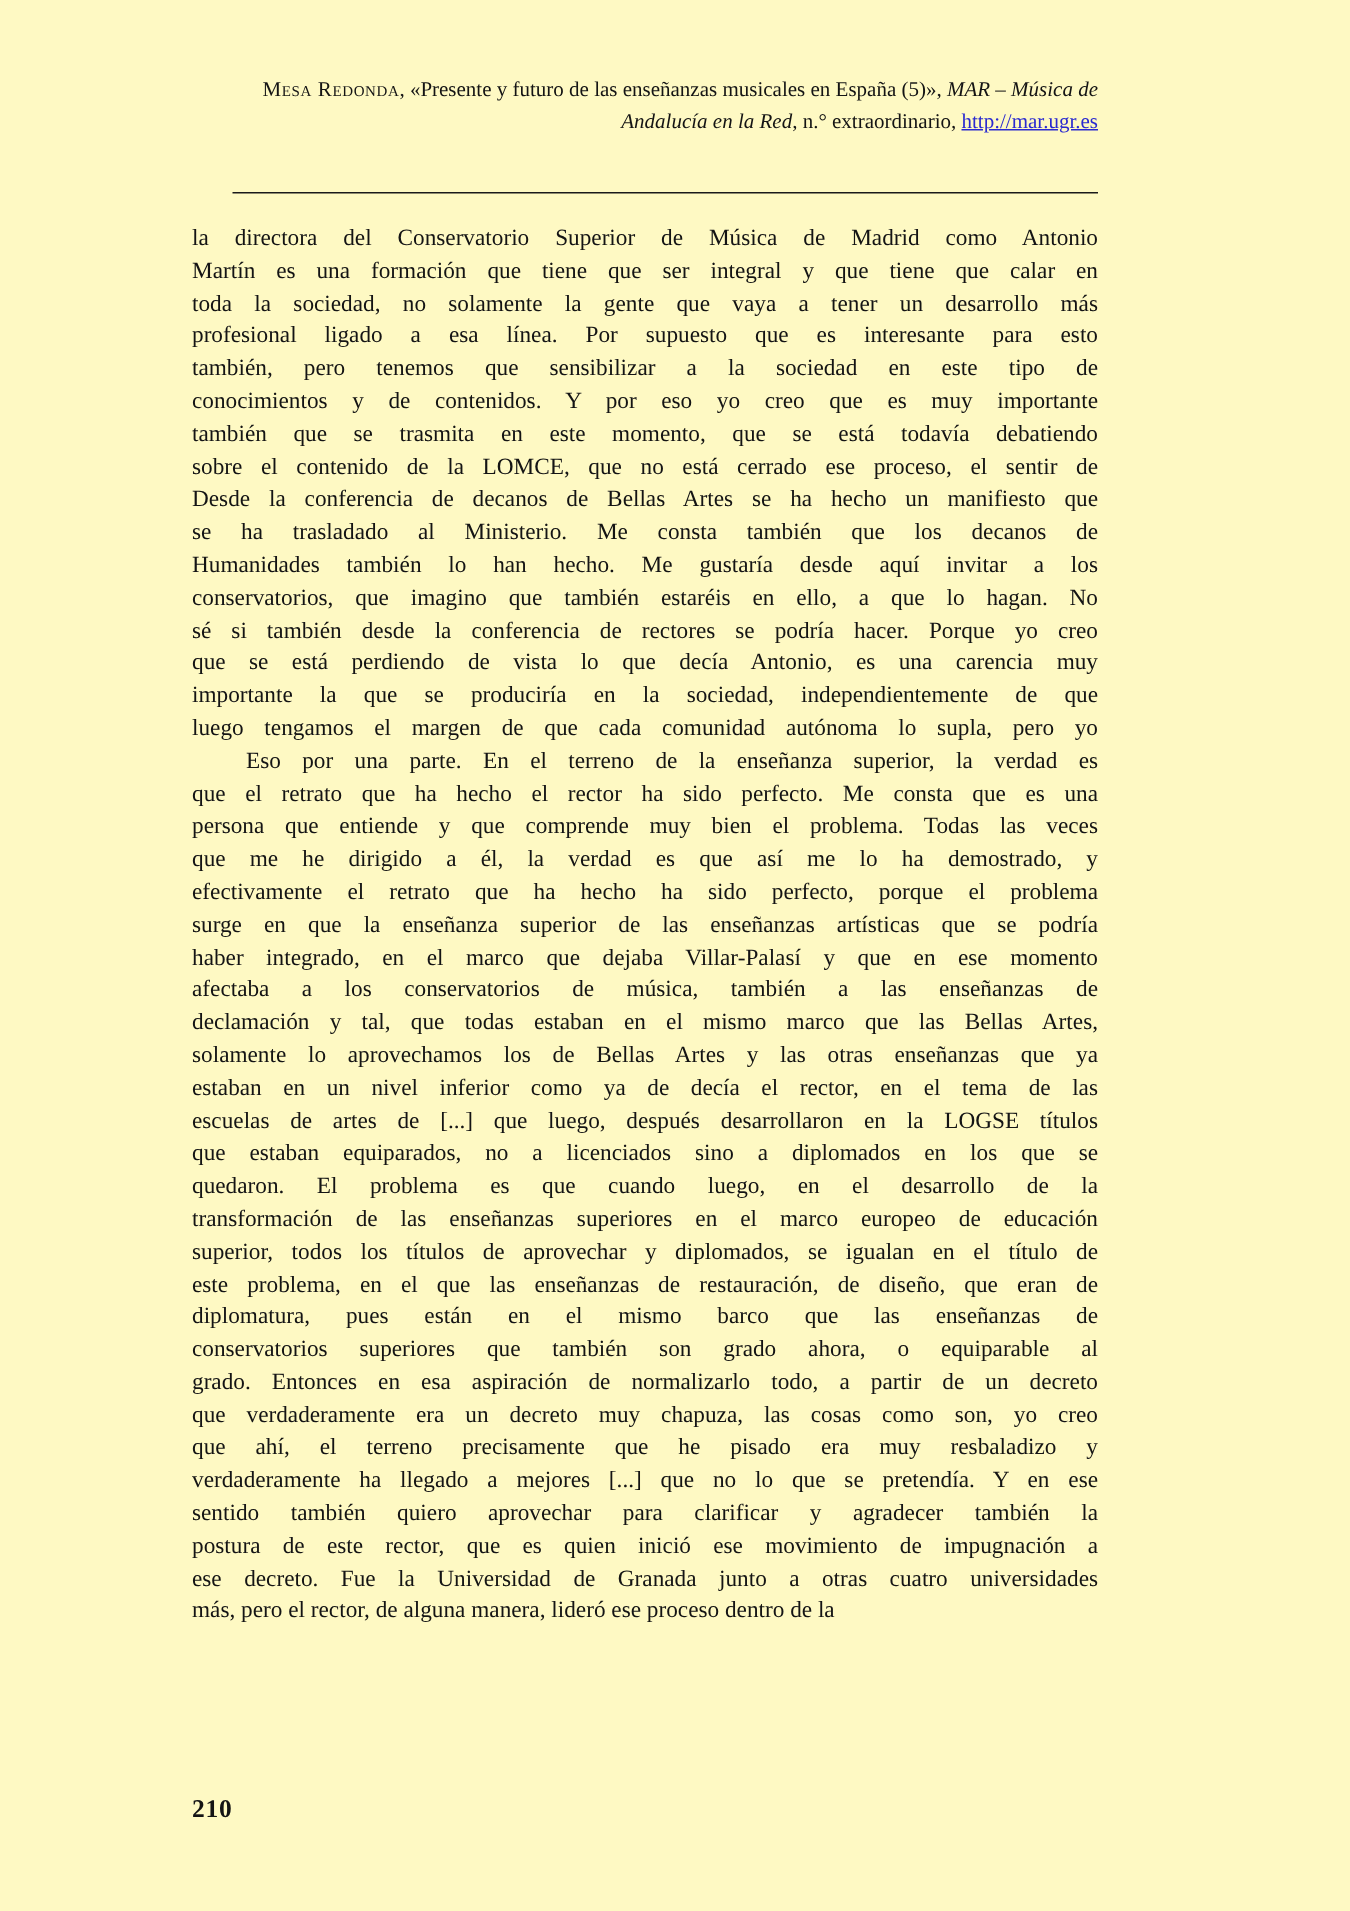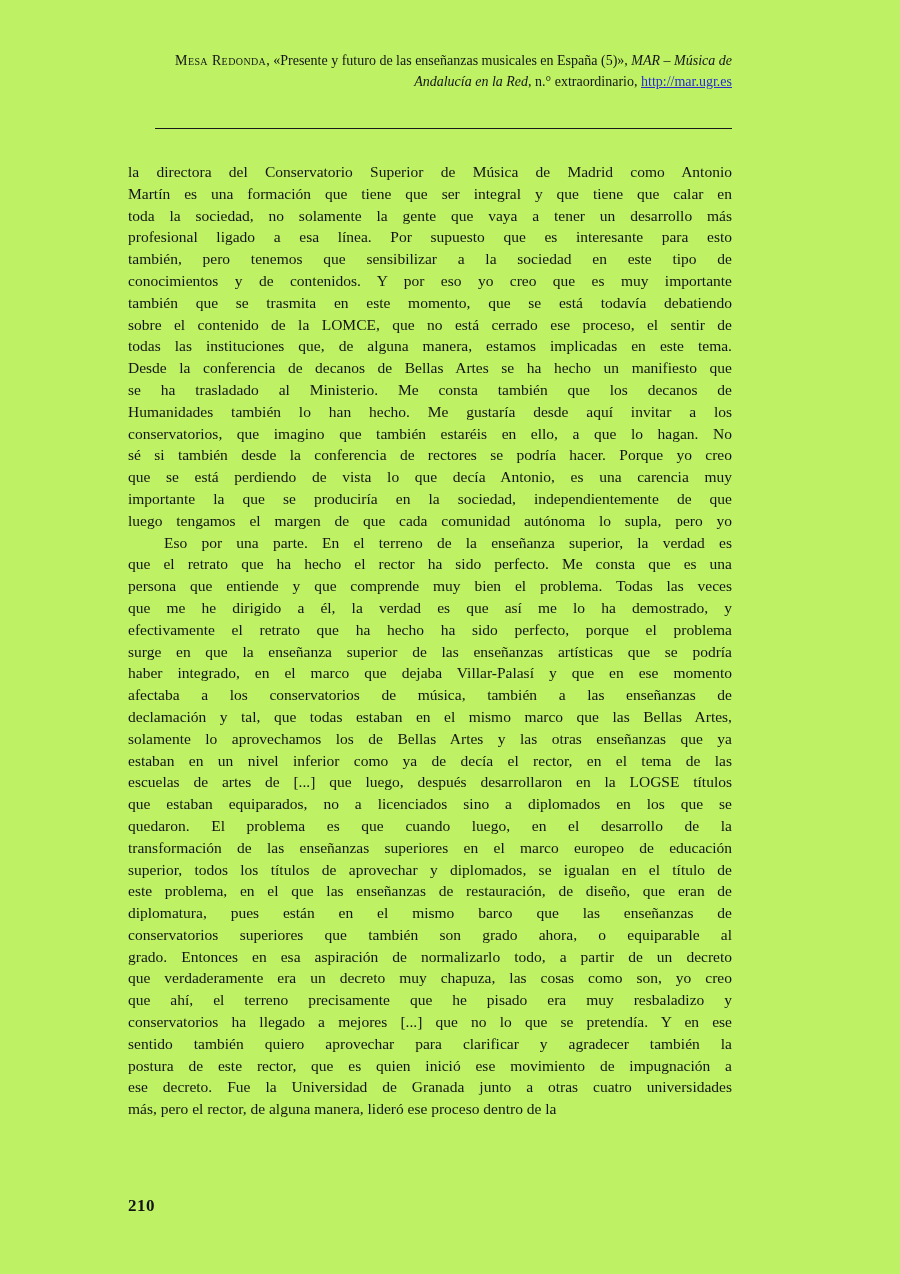--- a/index.html
+++ b/index.html
@@ -8,7 +8,7 @@
     width: 900px;
     height: 1274px;
     margin: 0 auto;
-    background: #bef264;
+    background: #fef9c3;
     font-family: "Liberation Serif", "DejaVu Serif", serif;
     color: #141414;
     overflow: hidden;

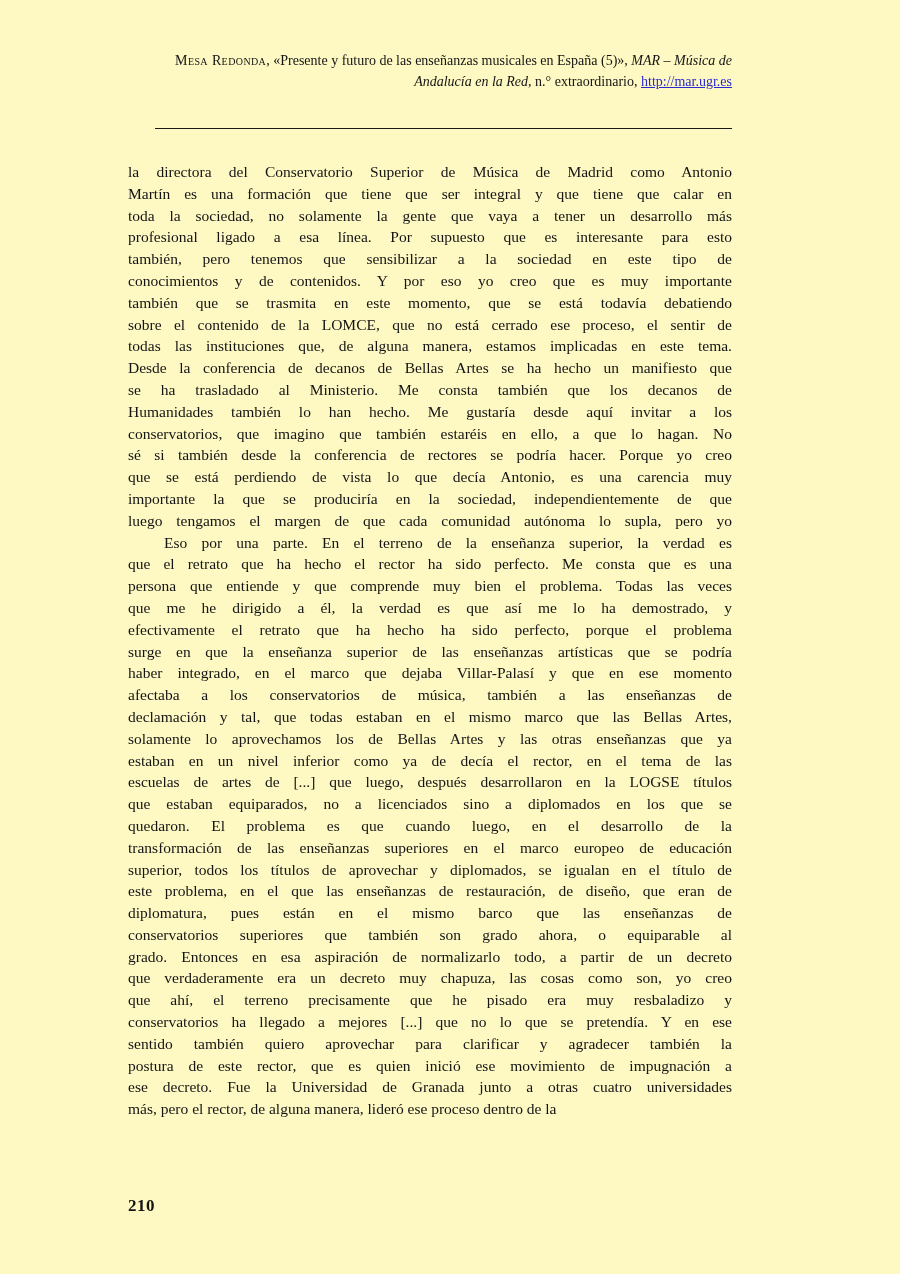--- a/index.html
+++ b/index.html
@@ -35,7 +35,7 @@
     height: 0;
   }
   .body-text {
-    margin-top: 32px;
+    margin-top: 19px;
     font-size: 15.5px;
     line-height: 21.8px;
   }

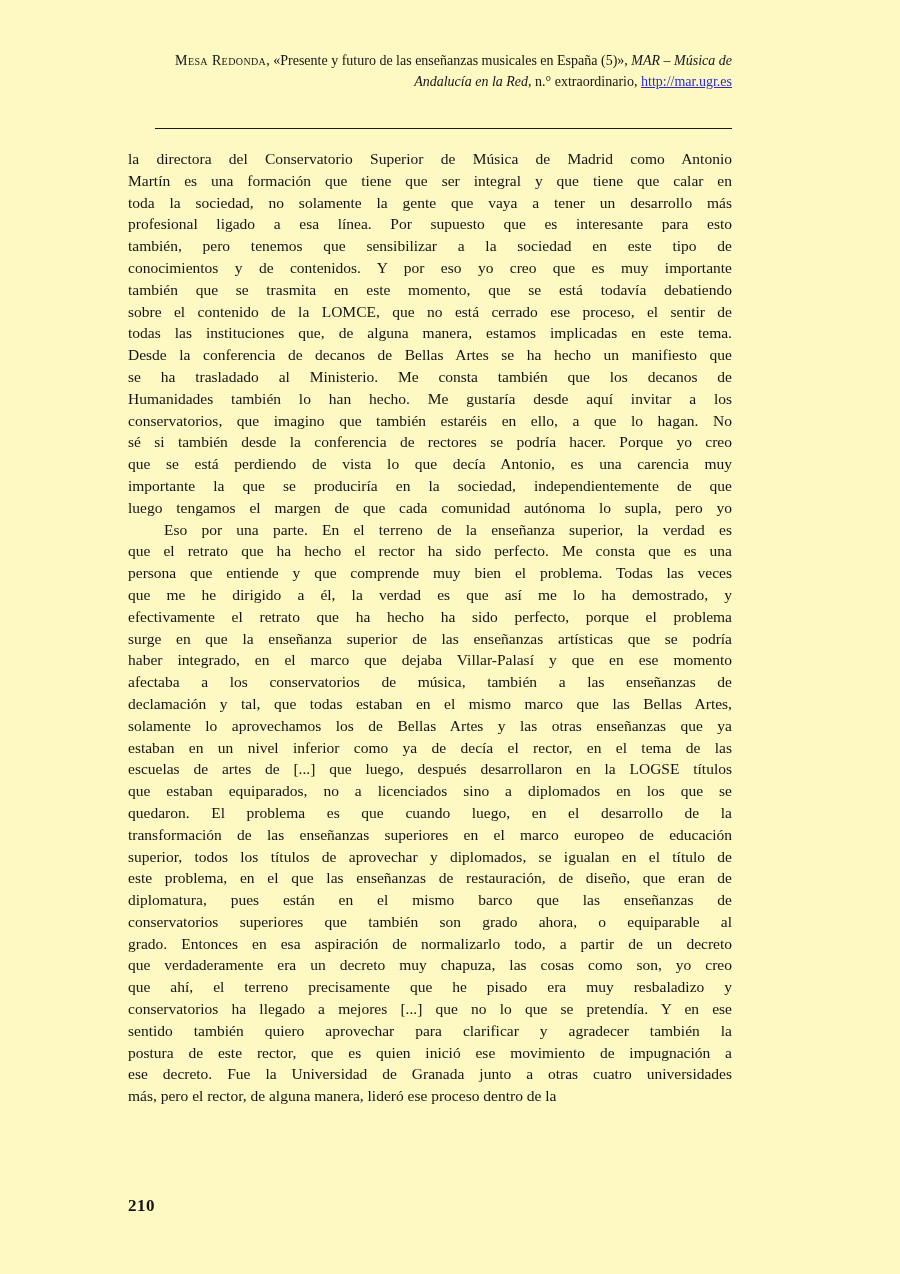--- a/index.html
+++ b/index.html
@@ -76,7 +76,6 @@
         <div class="line">conocimientos y de contenidos. Y por eso yo creo que es muy importante</div>
         <div class="line">también que se trasmita en este momento, que se está todavía debatiendo</div>
         <div class="line">sobre el contenido de la LOMCE, que no está cerrado ese proceso, el sentir de</div>
-        <div class="line">todas las instituciones que, de alguna manera, estamos implicadas en este tema.</div>
         <div class="line">Desde la conferencia de decanos de Bellas Artes se ha hecho un manifiesto que</div>
         <div class="line">se ha trasladado al Ministerio. Me consta también que los decanos de</div>
         <div class="line">Humanidades también lo han hecho. Me gustaría desde aquí invitar a los</div>

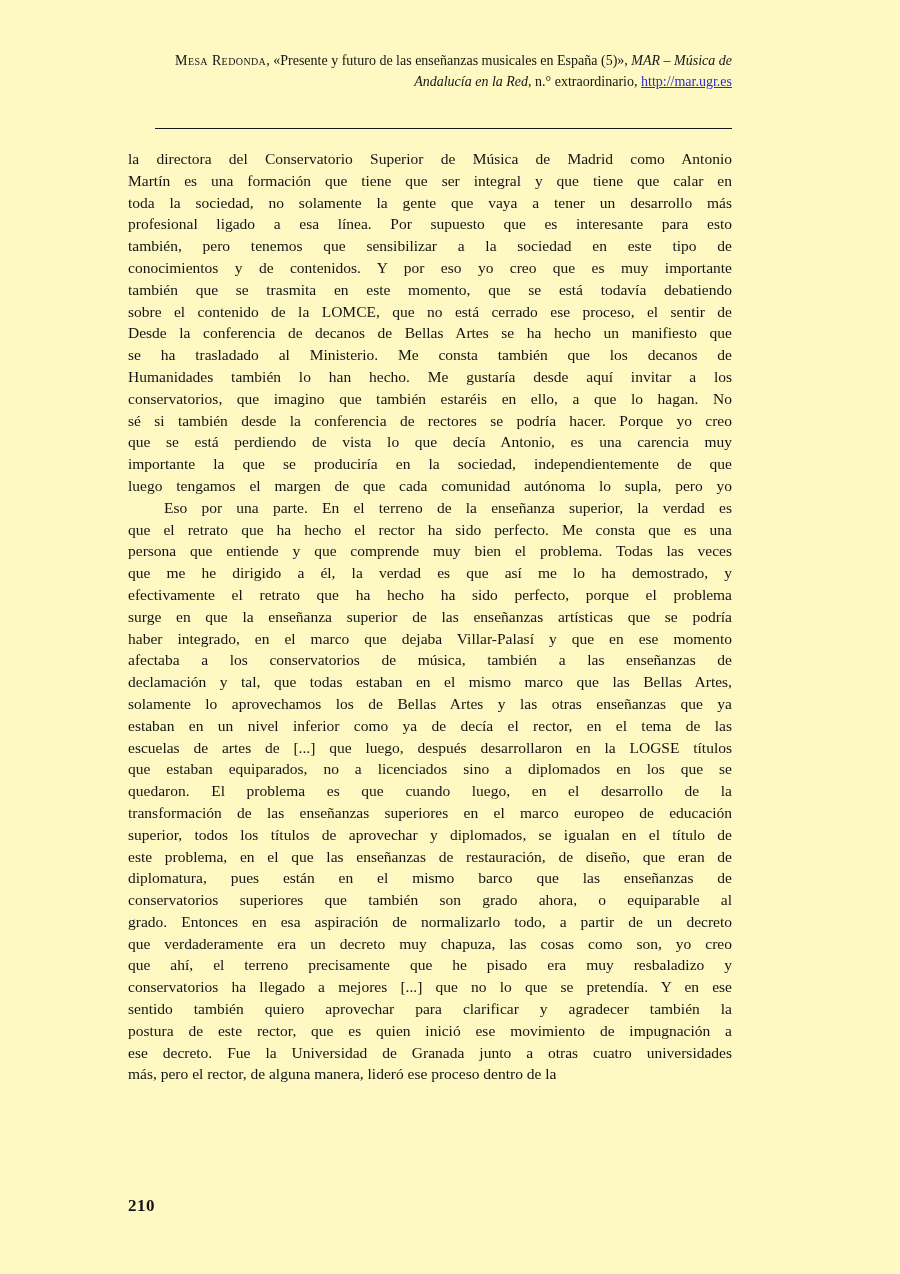--- a/index.html
+++ b/index.html
@@ -106,7 +106,7 @@
         <div class="line">grado. Entonces en esa aspiración de normalizarlo todo, a partir de un decreto</div>
         <div class="line">que verdaderamente era un decreto muy chapuza, las cosas como son, yo creo</div>
         <div class="line">que ahí, el terreno precisamente que he pisado era muy resbaladizo y</div>
-        <div class="line">conservatorios ha llegado a mejores [...] que no lo que se pretendía. Y en ese</div>
+        <div class="line">verdaderamente ha llegado a mejores [...] que no lo que se pretendía. Y en ese</div>
         <div class="line">sentido también quiero aprovechar para clarificar y agradecer también la</div>
         <div class="line">postura de este rector, que es quien inició ese movimiento de impugnación a</div>
         <div class="line">ese decreto. Fue la Universidad de Granada junto a otras cuatro universidades</div>

